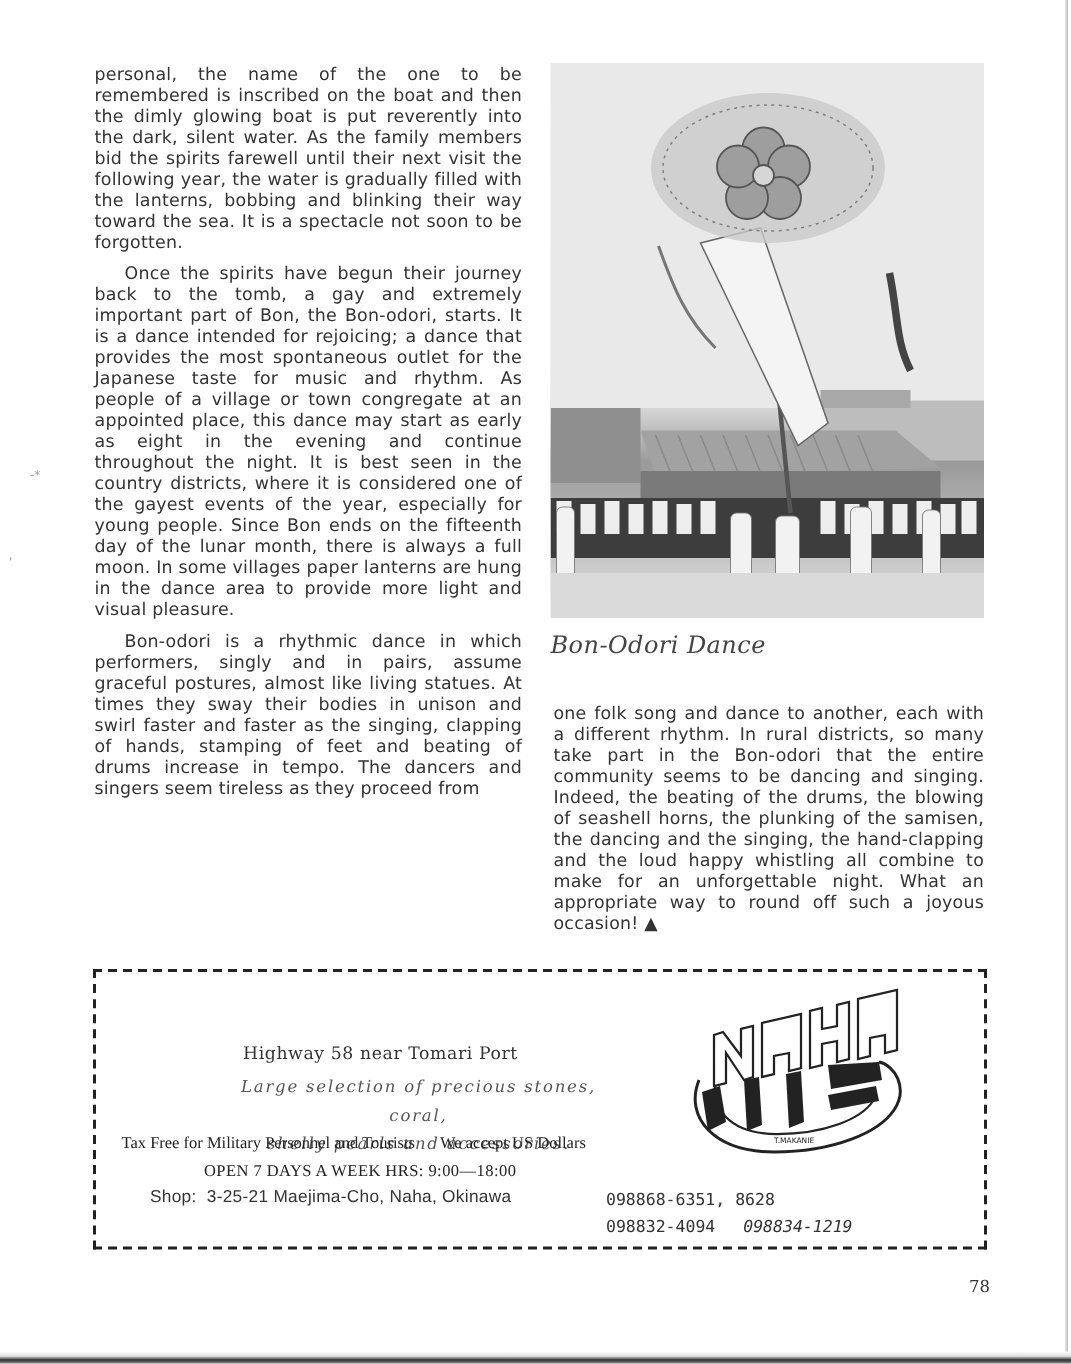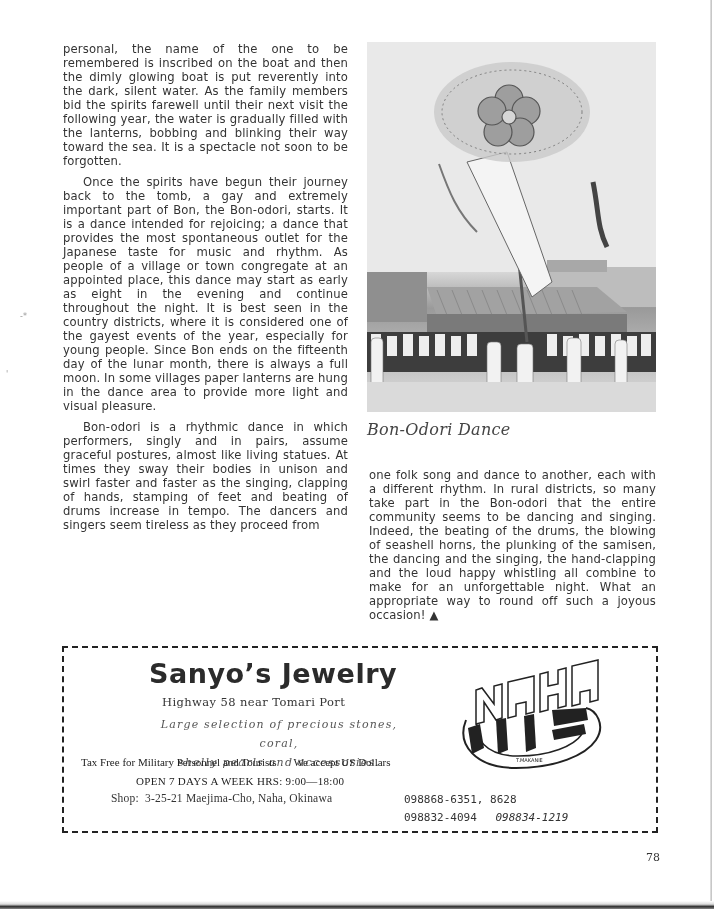--- a/index.html
+++ b/index.html
@@ -184,7 +184,6 @@
 </div>
 
 <div class="ad">
-  <div class="ad-title">Sanyo’s Jewelry</div>
   <div class="ad-address">Highway 58 near Tomari Port</div>
   <div class="ad-tagline">
     <div>Large selection of precious stones, coral,</div>

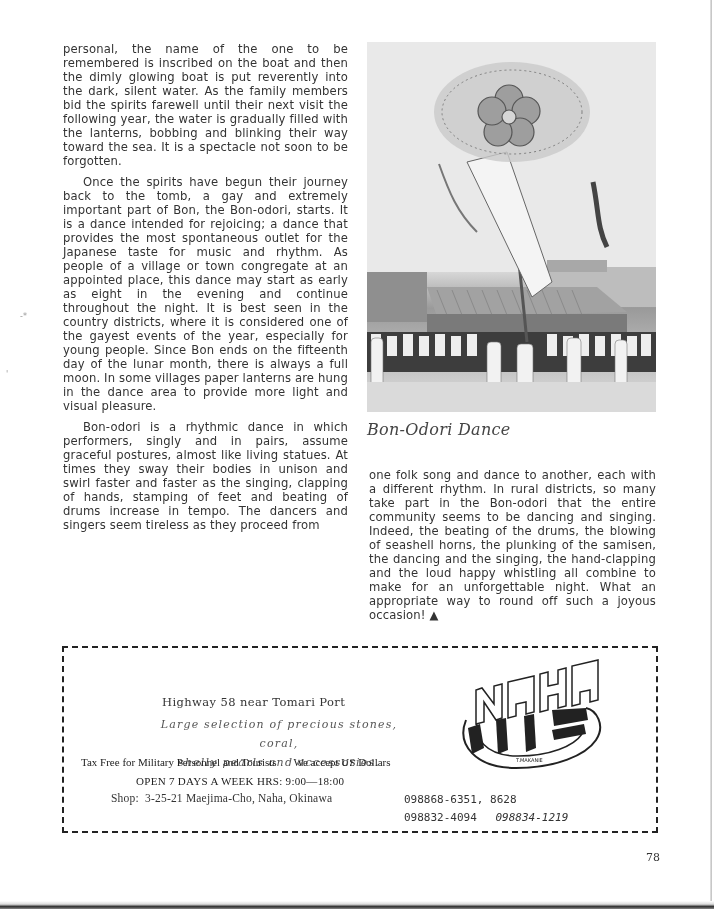--- a/index.html
+++ b/index.html
@@ -72,7 +72,7 @@
   }
   .ad-line {
     position: absolute; left: 36px;
-    font-family: Liberation Serif, serif; font-size: 11.5px; color: #333; letter-spacing: 0.2px; margin-left: 11px;
+    font-family: Liberation Sans, sans-serif; font-size: 11.5px; color: #333; letter-spacing: 0.2px;
   }
   .ad-shop { top: 144px; }
   .ad-factory { top: 162px; }

